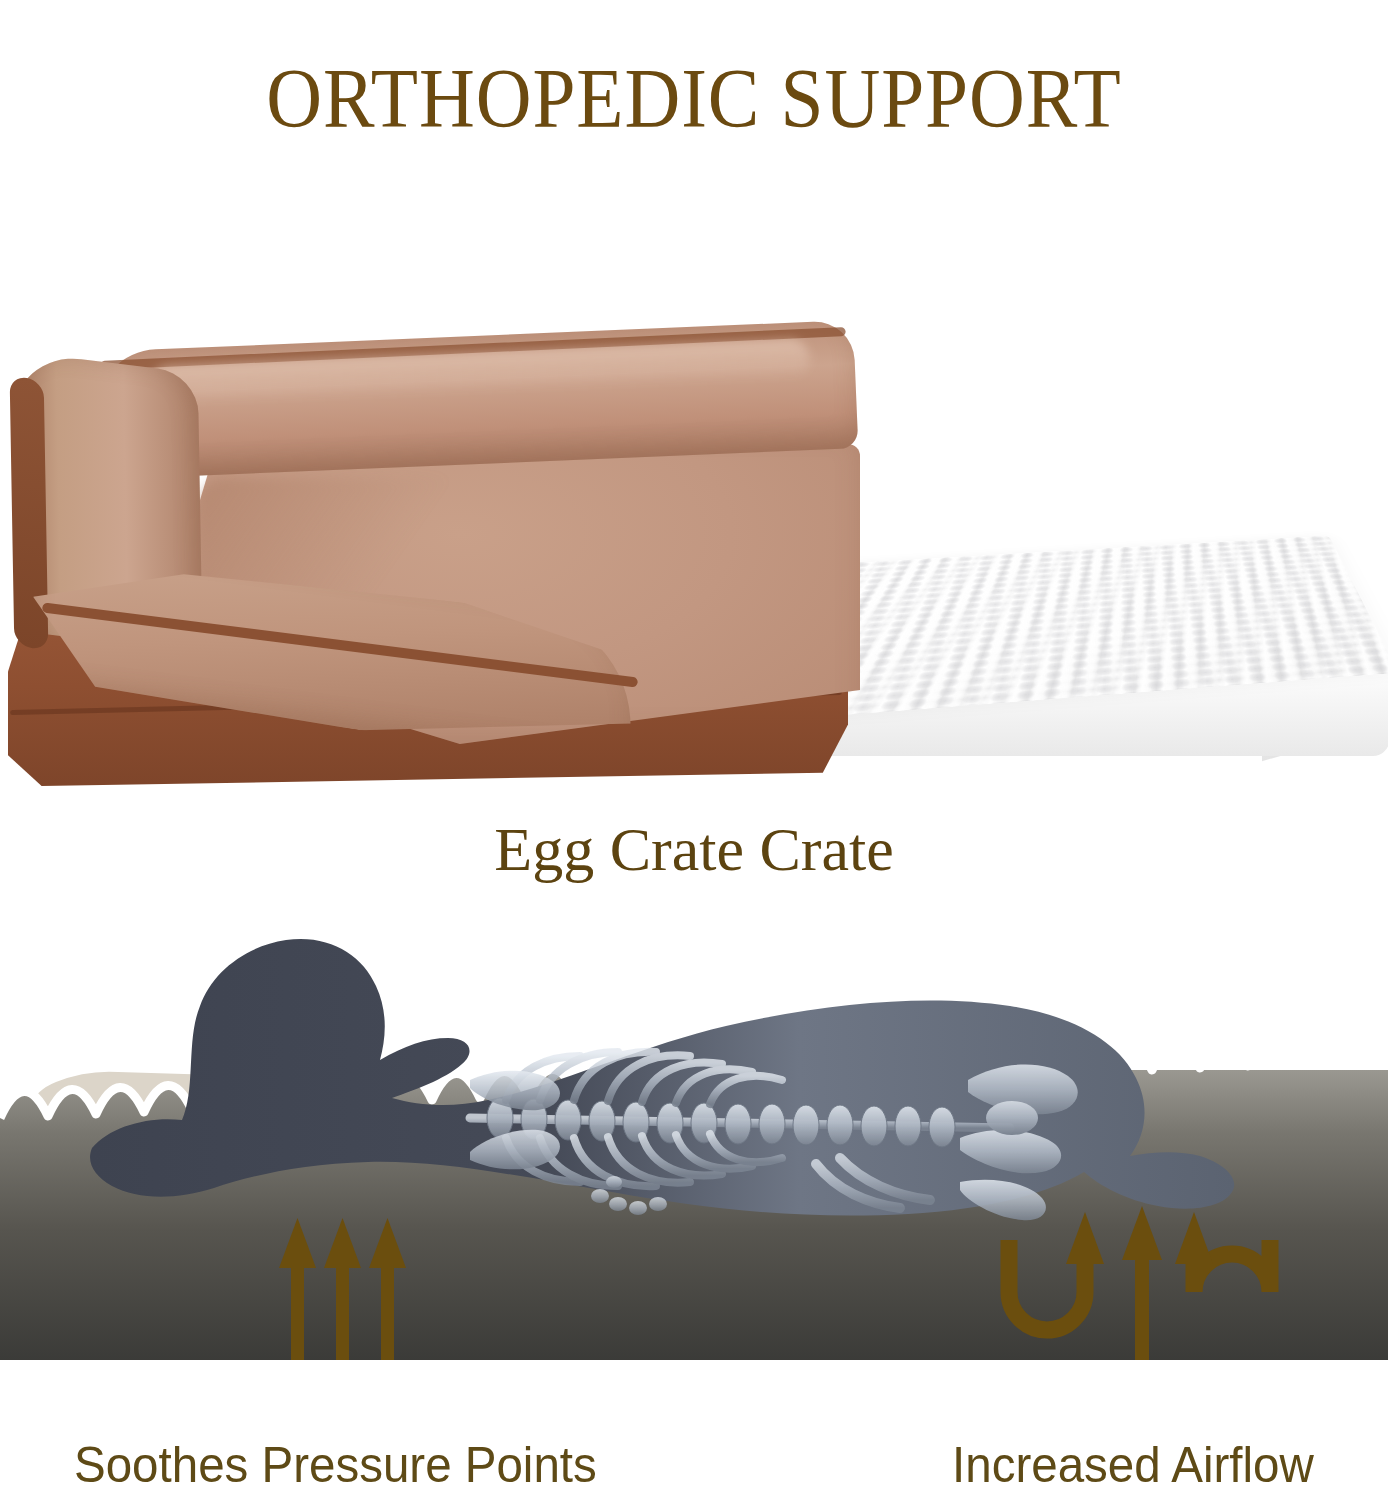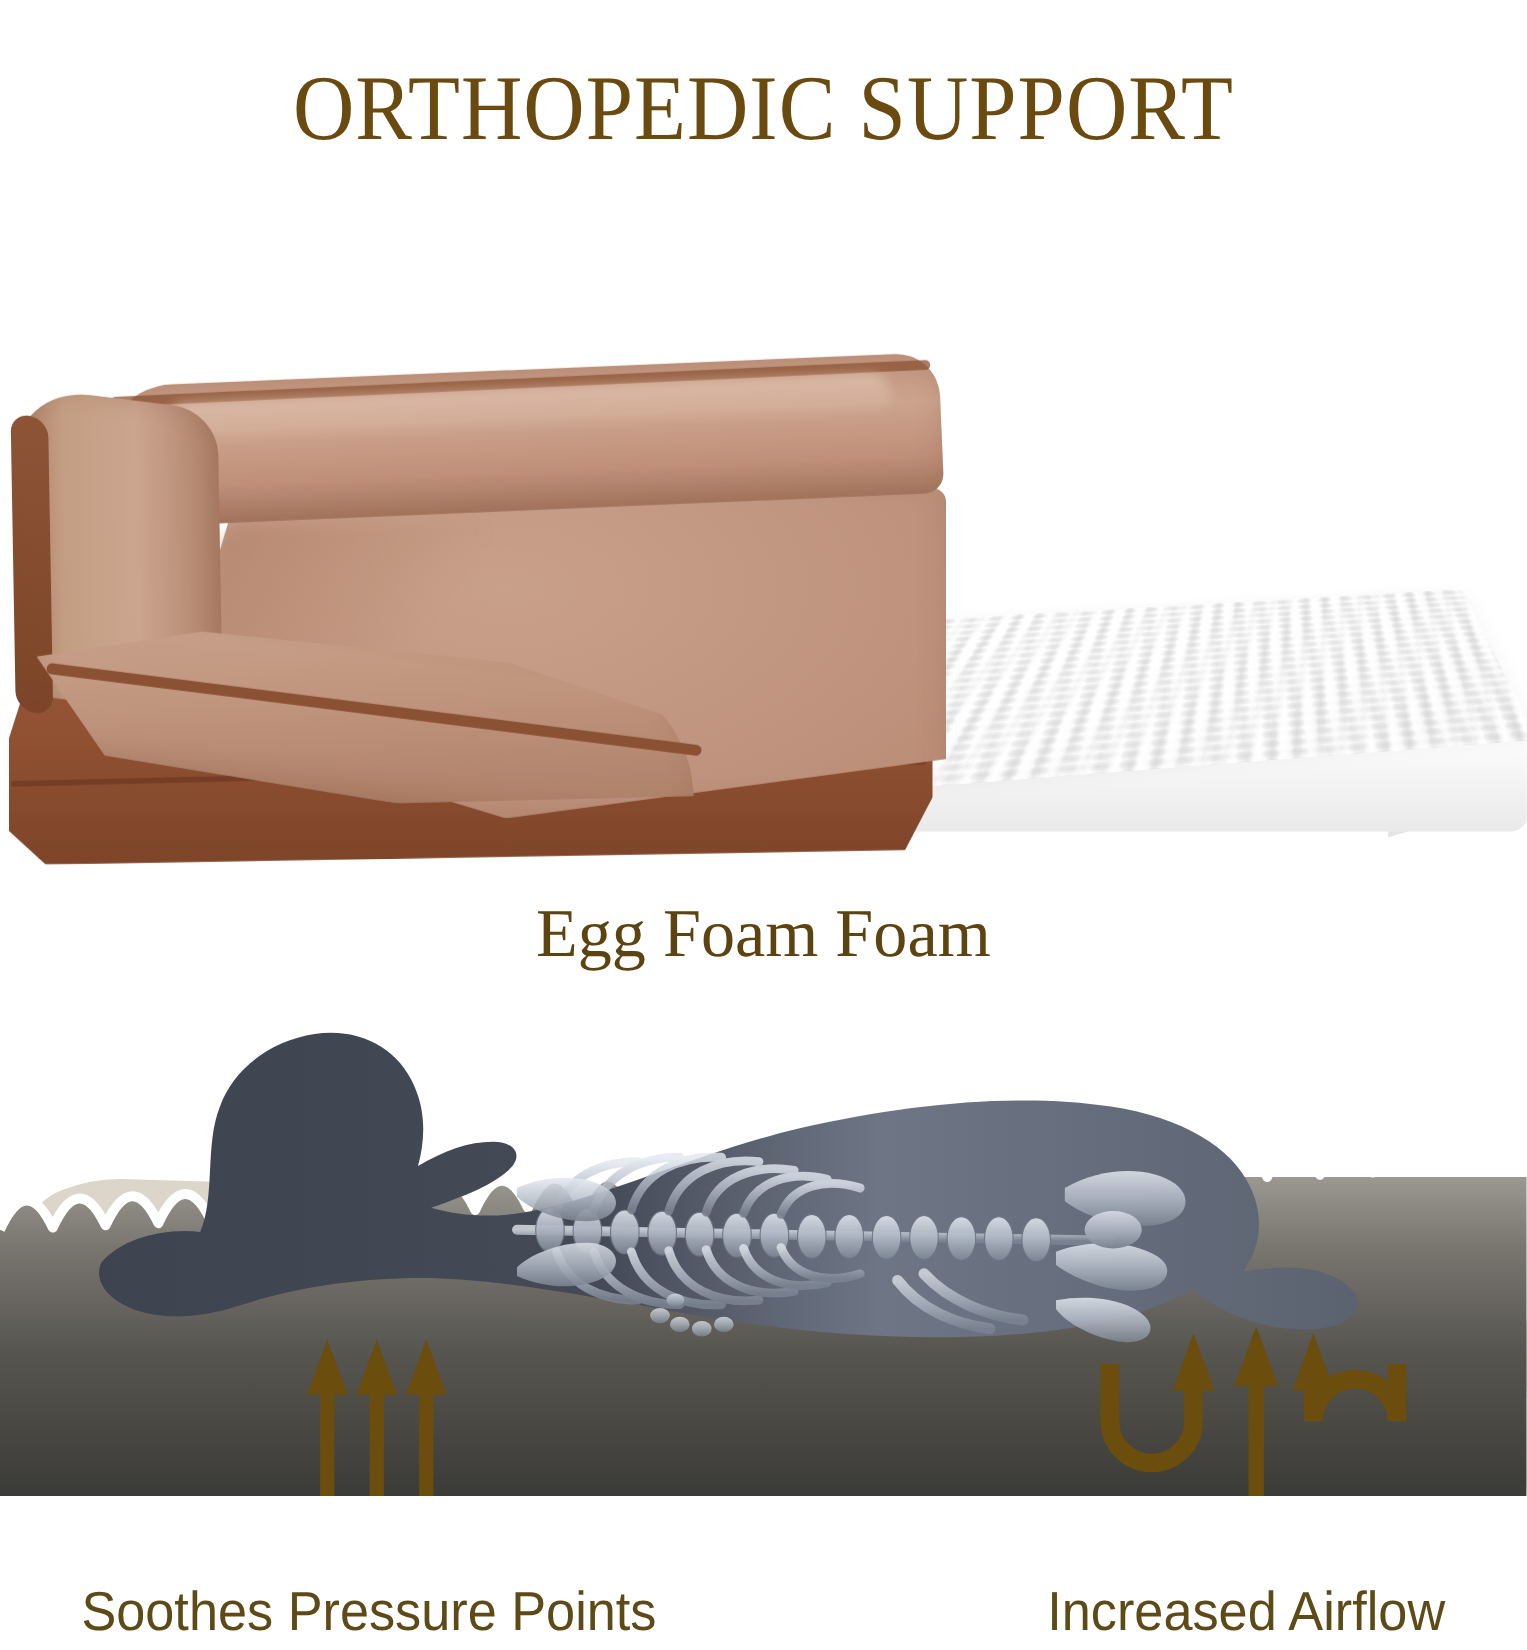--- a/index.html
+++ b/index.html
@@ -345,7 +345,7 @@
   </div>
 </div>
 
-<div id="foam-caption">Egg Foam Foam</div>
+<div id="foam-caption">Egg Crate Crate</div>
 
 <div id="cross-section">
   <svg width="1388" height="440" viewBox="0 0 1388 440" xmlns="http://www.w3.org/2000/svg">

